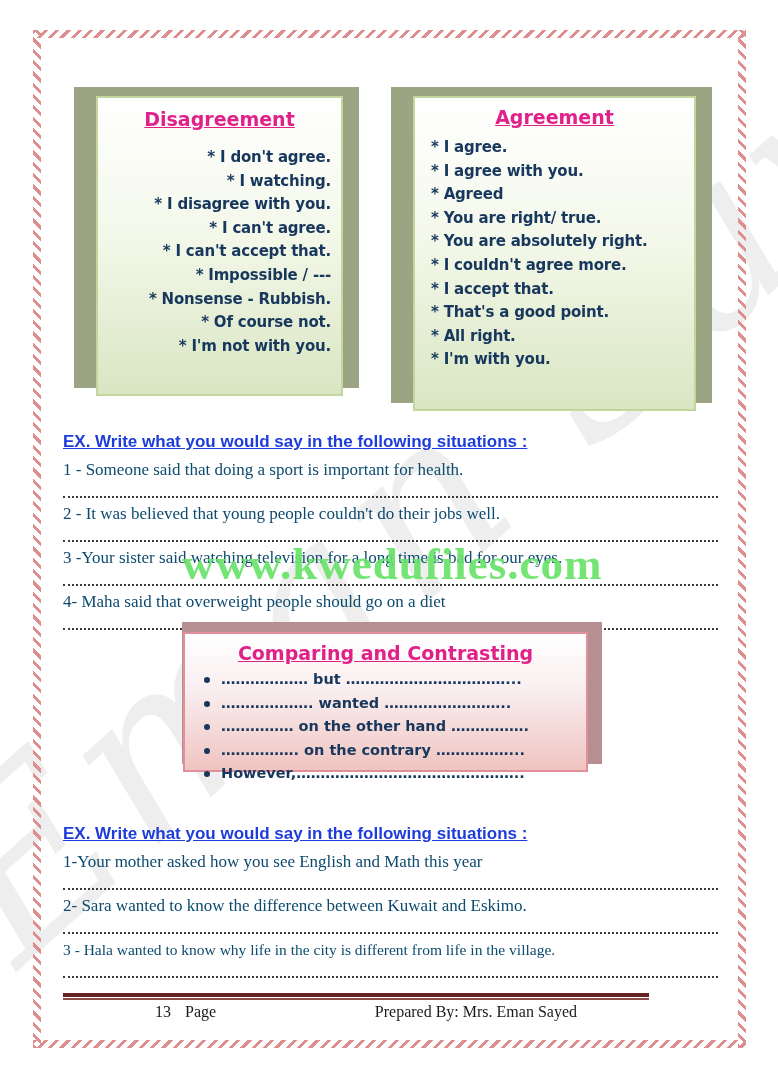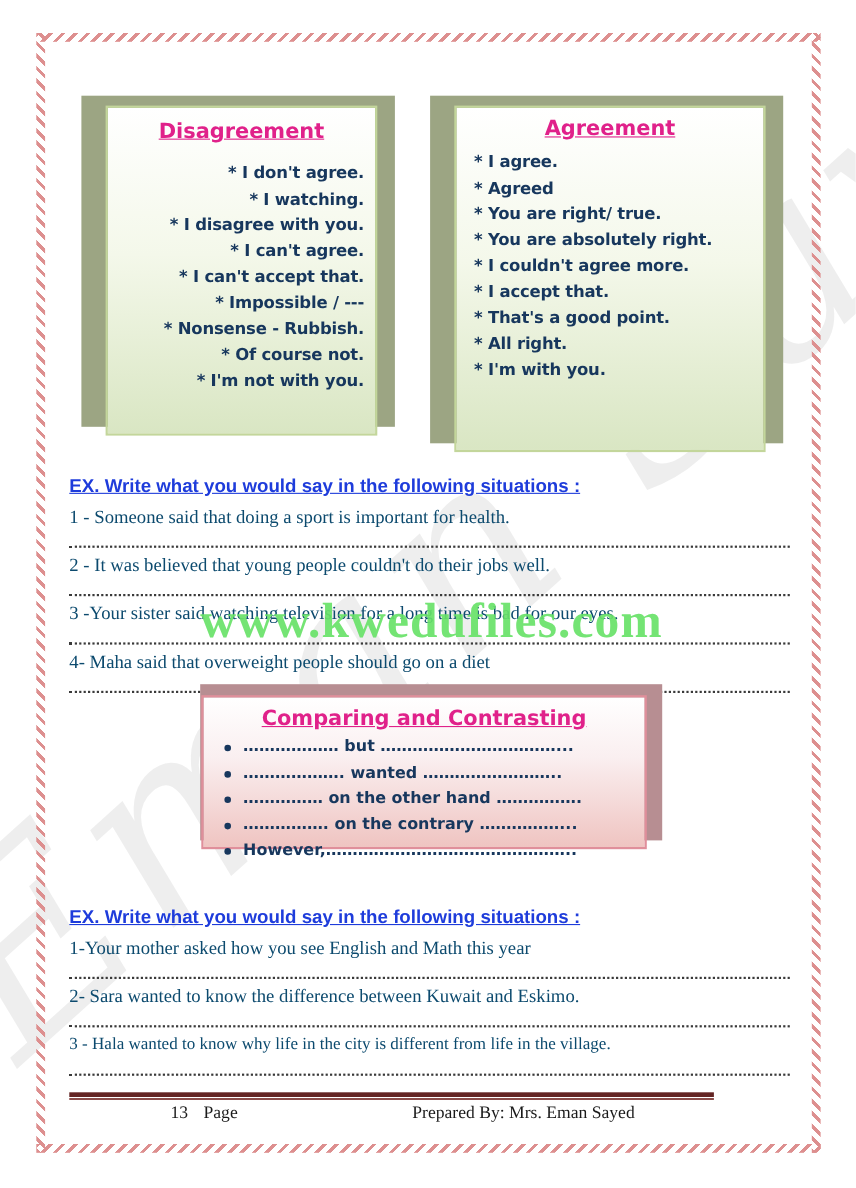--- a/index.html
+++ b/index.html
@@ -142,6 +142,7 @@
       <div class="card-title">Agreement</div>
       <ul class="phrase-list">
         <li>* I agree.</li>
+        <li>* I agree with you.</li>
         <li>* Agreed</li>
         <li>* You are right/ true.</li>
         <li>* You are absolutely right.</li>

